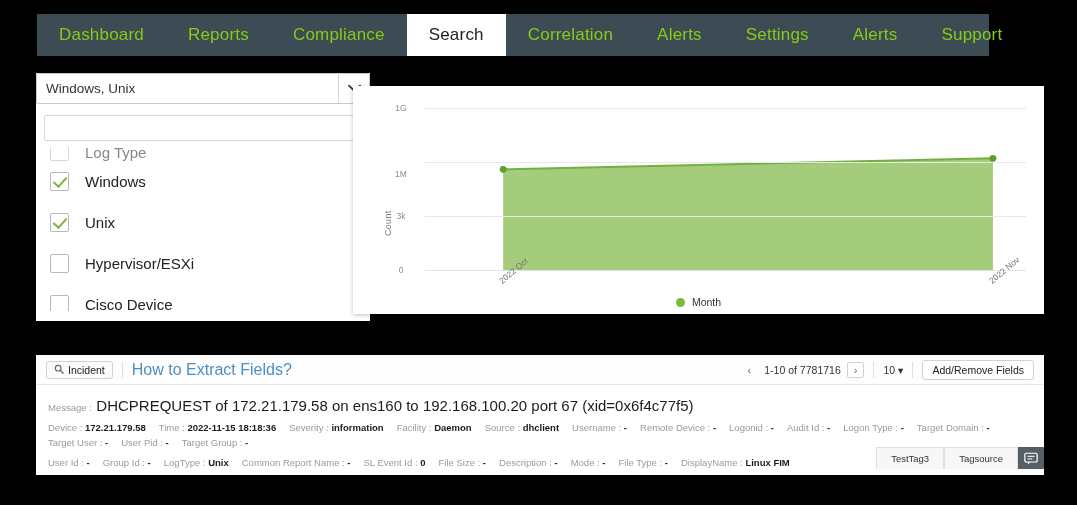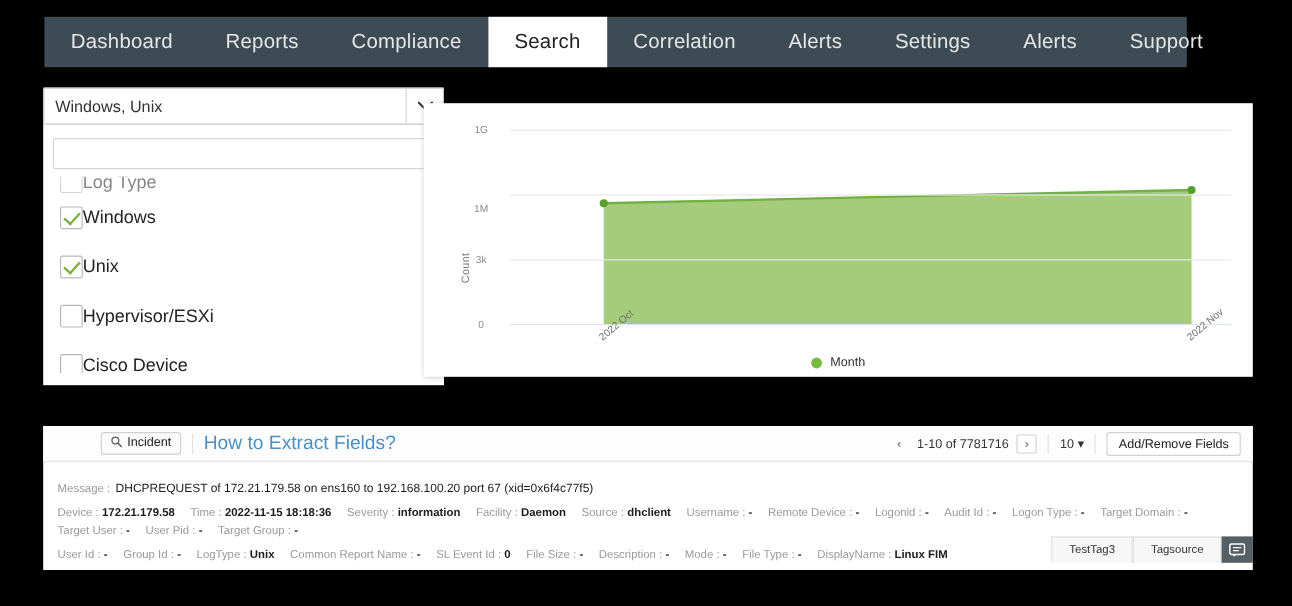--- a/index.html
+++ b/index.html
@@ -21,7 +21,7 @@
   .nav-item{
     display:flex;align-items:center;justify-content:center;
     padding:0 22px;
-    color:#e5e5e5;
+    color:#84cc16;
     font-size:17px;
     letter-spacing:.2px;
     white-space:nowrap;

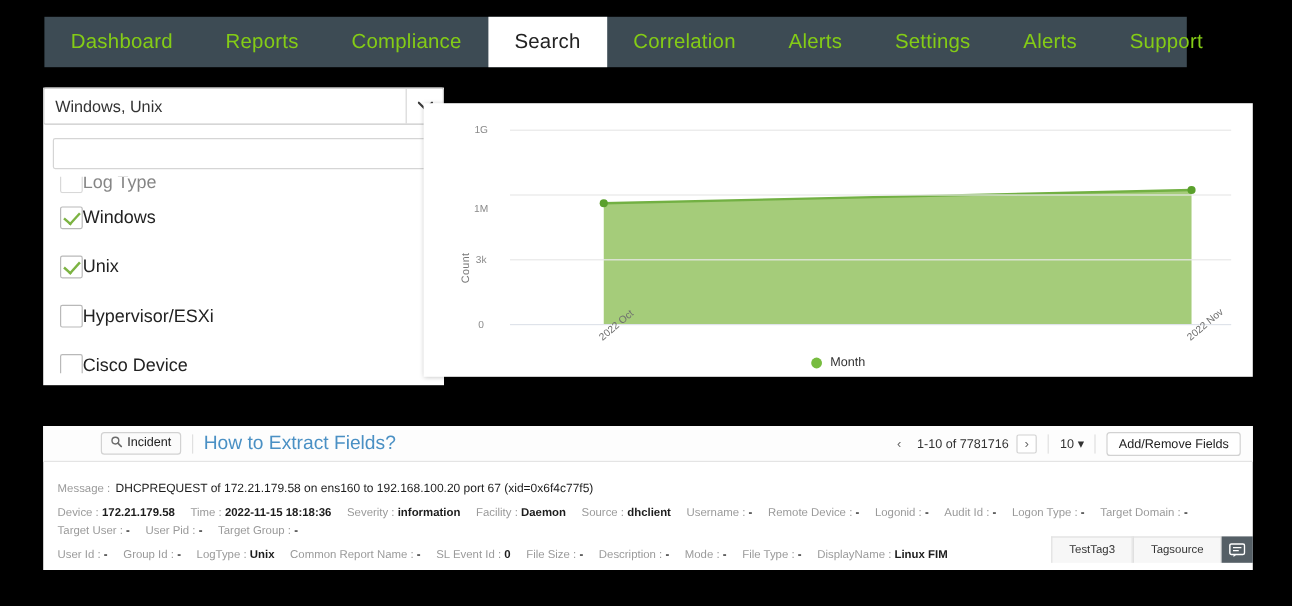--- a/index.html
+++ b/index.html
@@ -118,7 +118,7 @@
     transform:rotate(42deg);
   }
   .option-label{
-    margin-left:0;
+    margin-left:16px;
     font-size:15px;
     color:#222;
     white-space:nowrap;

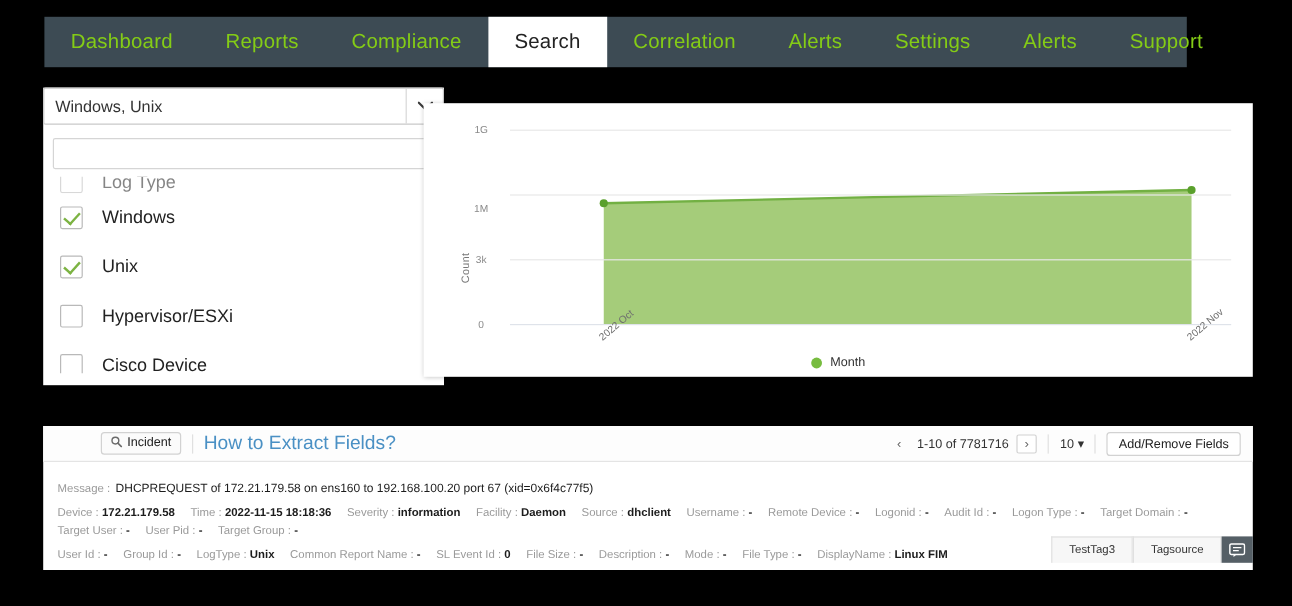--- a/index.html
+++ b/index.html
@@ -199,14 +199,13 @@
     background:#fdfdfd;
   }
   #incident-button{
-    display:flex;align-items:flex-start;gap:4px;
+    display:flex;align-items:flex-end;gap:4px;
     border:1px solid #d2d2d2;
     border-radius:3px;
     background:#fbfbfb;
     padding:2px 7px;
     font-size:10.5px;color:#222;
     cursor:pointer;
-    margin-left:38px;
   }
   .toolbar-sep{
     width:1px;height:16px;background:#e0e0e0;margin:0 9px;

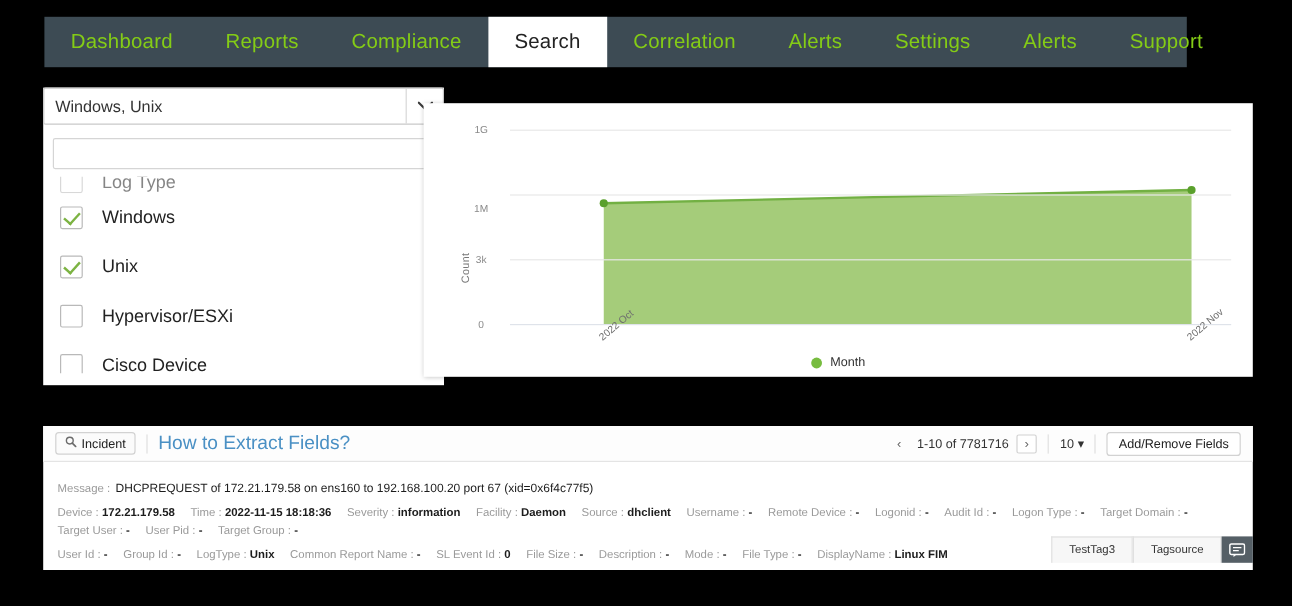--- a/index.html
+++ b/index.html
@@ -239,7 +239,7 @@
   .fld-key{font-size:9.5px;color:#9a9a9a;}
   .fld-val{font-size:9.5px;color:#1c1c1c;font-weight:bold;}
   .msg-key{font-size:9.5px;color:#9a9a9a;}
-  .msg-val{font-size:10px;color:#1c1c1c;}
+  .msg-val{font-size:15px;color:#1c1c1c;}
 
   #tag-row{
     position:absolute;right:0;bottom:0;

